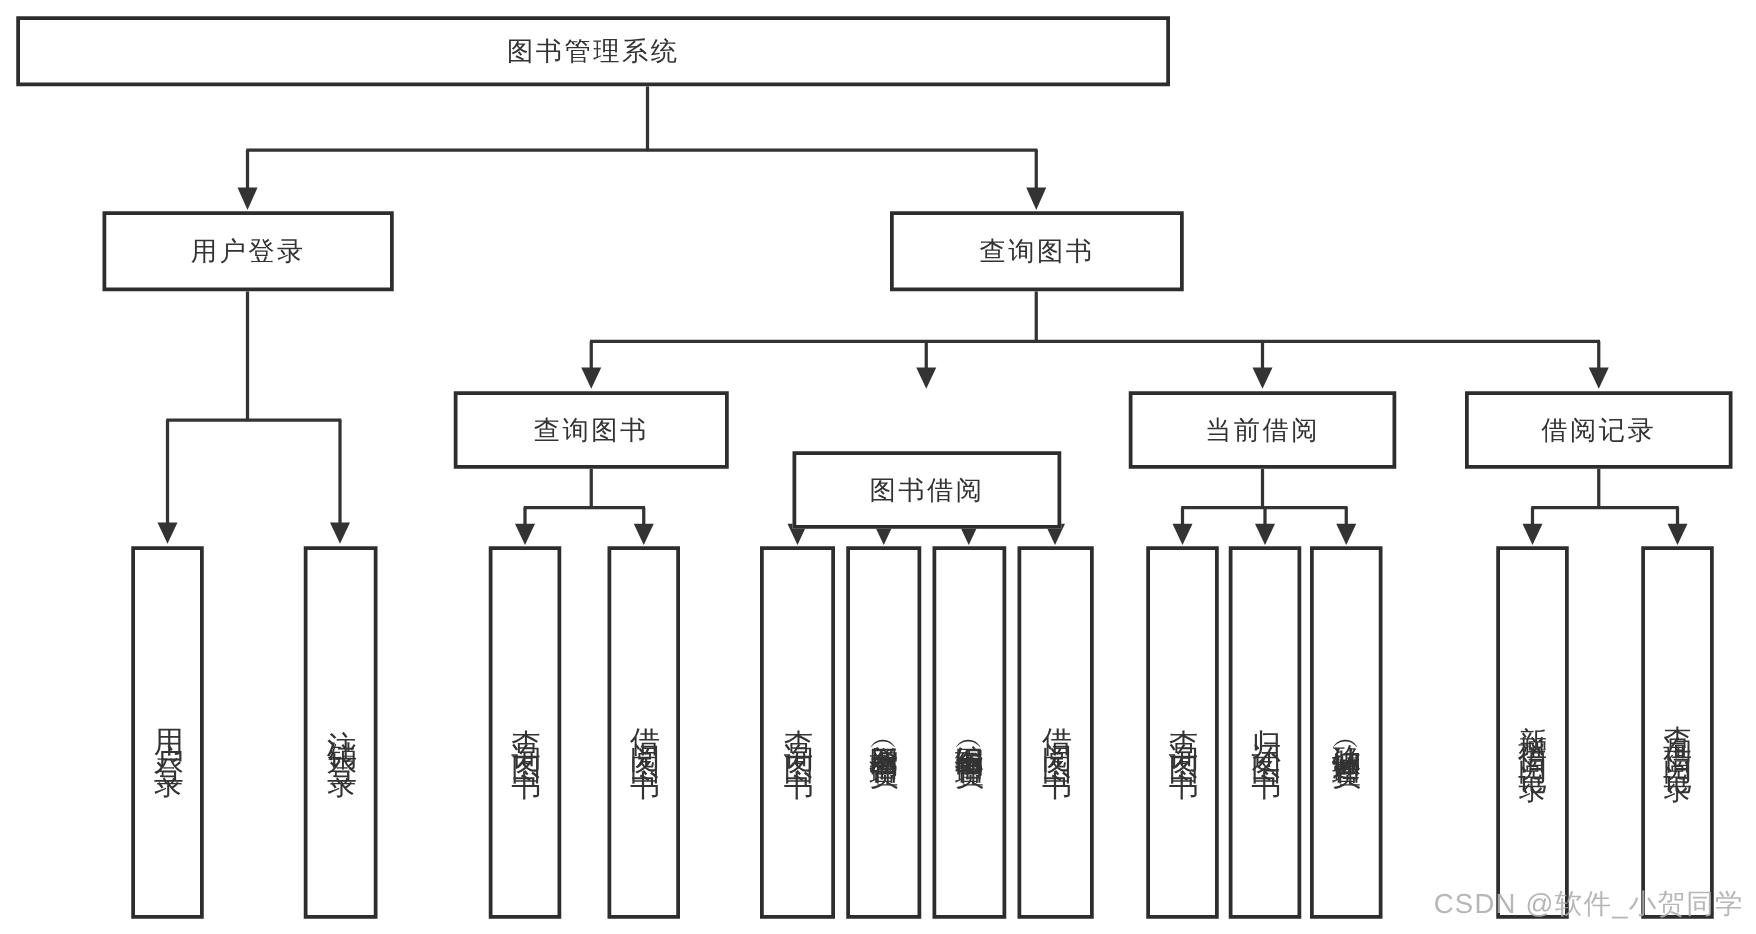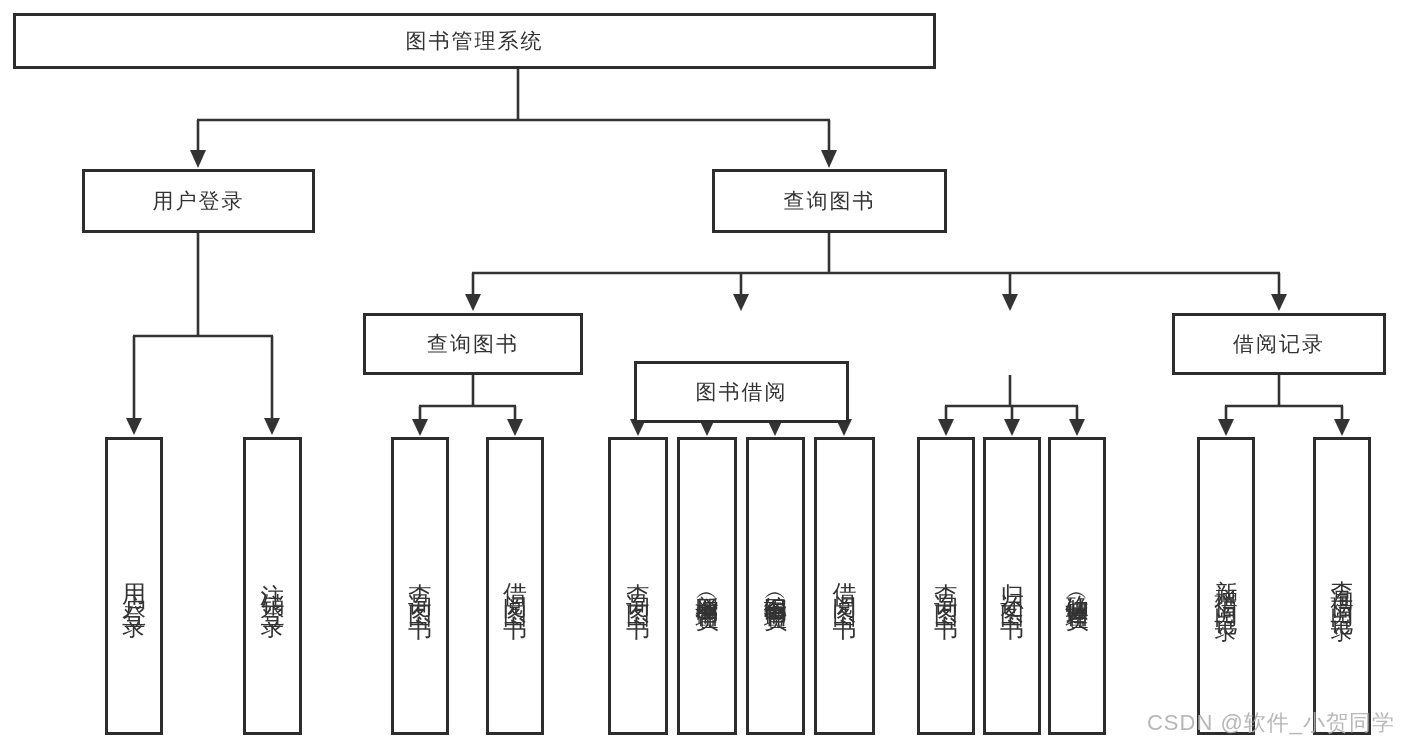--- a/index.html
+++ b/index.html
@@ -119,6 +119,7 @@
 
   <div class="node h" style="left:363px;top:313px;width:220px;height:62px;">查询图书</div>
   <div class="node h" style="left:634px;top:313px;width:215px;height:62px;margin-top:48px;">图书借阅</div>
+  <div class="node h" style="left:903px;top:313px;width:214px;height:62px;">当前借阅</div>
   <div class="node h" style="left:1172px;top:313px;width:214px;height:62px;">借阅记录</div>
 
   <div class="node v" style="left:105px;top:437px;width:58px;height:298px;">用户登录</div>

